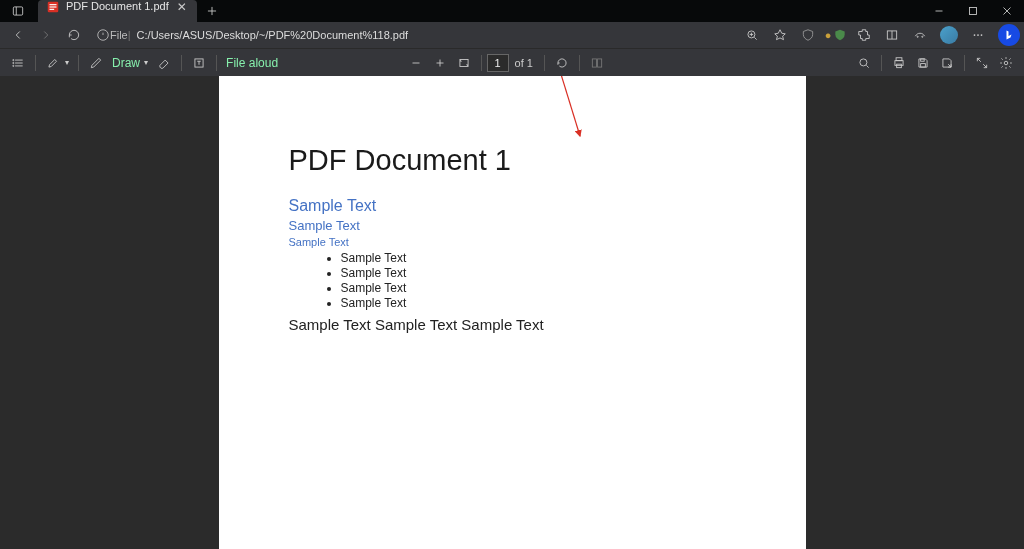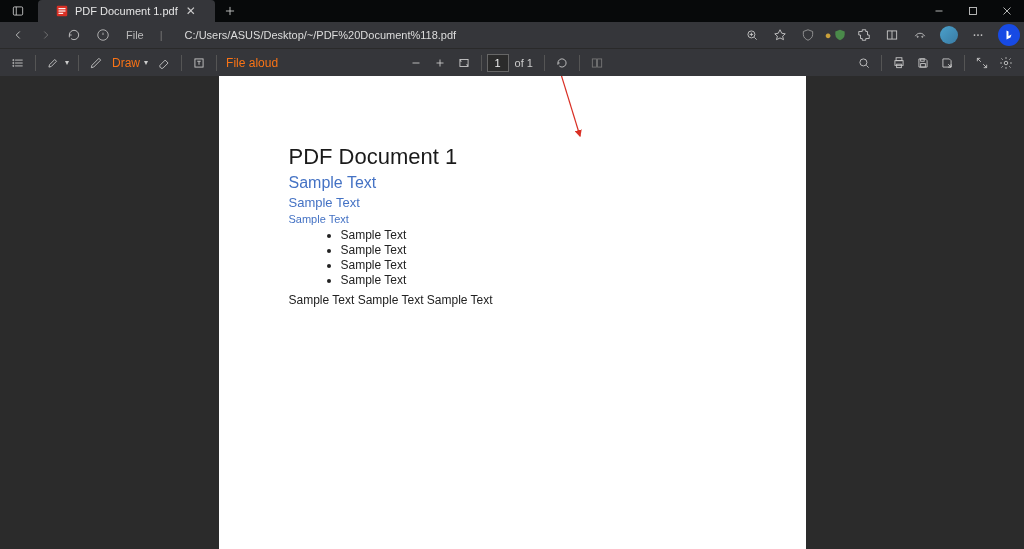--- a/index.html
+++ b/index.html
@@ -19,8 +19,8 @@
     .titlebar-left { display: flex; align-items: center; flex: 1; }
     .tab-panel-btn { width: 36px; height: 22px; display: flex; align-items: center; justify-content: center; color: #ccc; }
     .tab {
-      display: flex; align-items: center; gap: 6px;
-      background: #35363a; height: 22px; padding: 0 17px;
+      display: flex; align-items: flex-start; gap: 6px;
+      background: #35363a; height: 22px; padding: 0 8px;
       border-radius: 4px 4px 0 0; margin-left: 2px;
       min-width: 150px;
     }

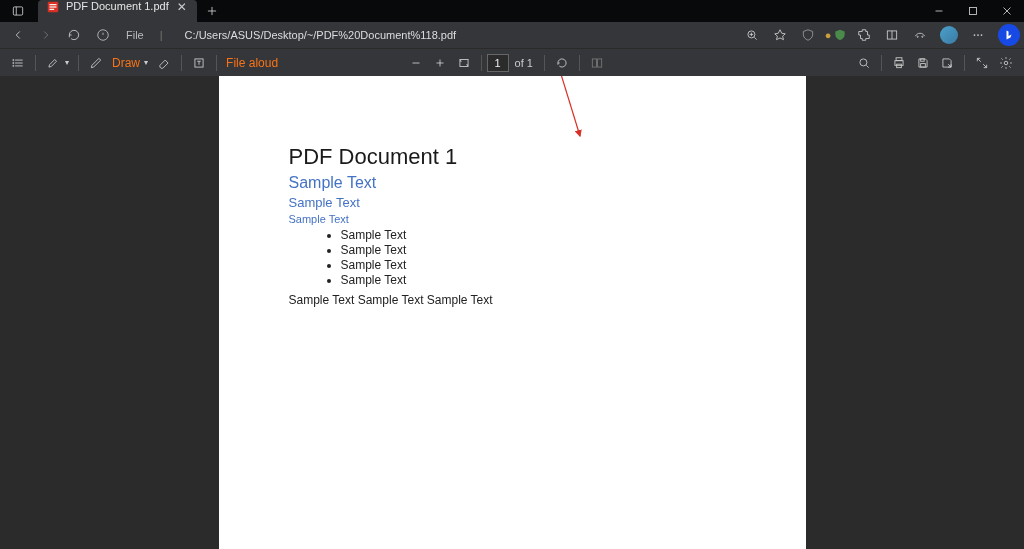--- a/index.html
+++ b/index.html
@@ -37,7 +37,7 @@
     }
     .nav-icon { width: 28px; height:24px; display:flex; align-items:center; justify-content:center; color:#ccc; }
     .nav-icon.disabled { color:#777; }
-    .addr-file { margin-left:8px; color:#bbb; font-size:11px; display:flex; align-items:center; gap:16px;}
+    .addr-file { margin-left:8px; color:#bbb; font-size:11px; display:flex; align-items:center; gap:0;}
     .addr-path { color:#ddd; font-size:11px; margin-left:6px;}
     .nav-right { margin-left:auto; display:flex; align-items:center;}
     .amber-dot { color:#caa03a; font-size:11px; margin-right:2px;}

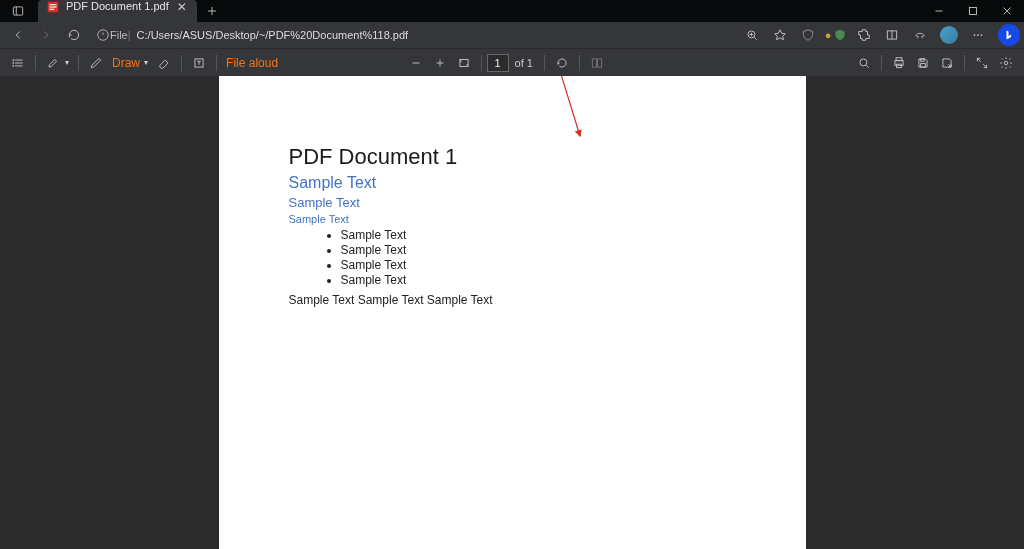--- a/index.html
+++ b/index.html
@@ -52,7 +52,7 @@
     .pdfbar-center { margin:0 auto; }
     .pdfbar-right { margin-left:auto;}
     .tool { width:24px; height:24px; display:flex; align-items:center; justify-content:center; color:#ccc; }
-    .tool-text { color:#f97316; font-size:12px; margin:12px 4px;}
+    .tool-text { color:#86efac; font-size:12px; margin:12px 4px;}
     .vsep { width:1px; height:16px; background:#555; margin:0 5px;}
     .chev { color:#ccc; font-size:8px; margin-right:4px;}
     .page-input {

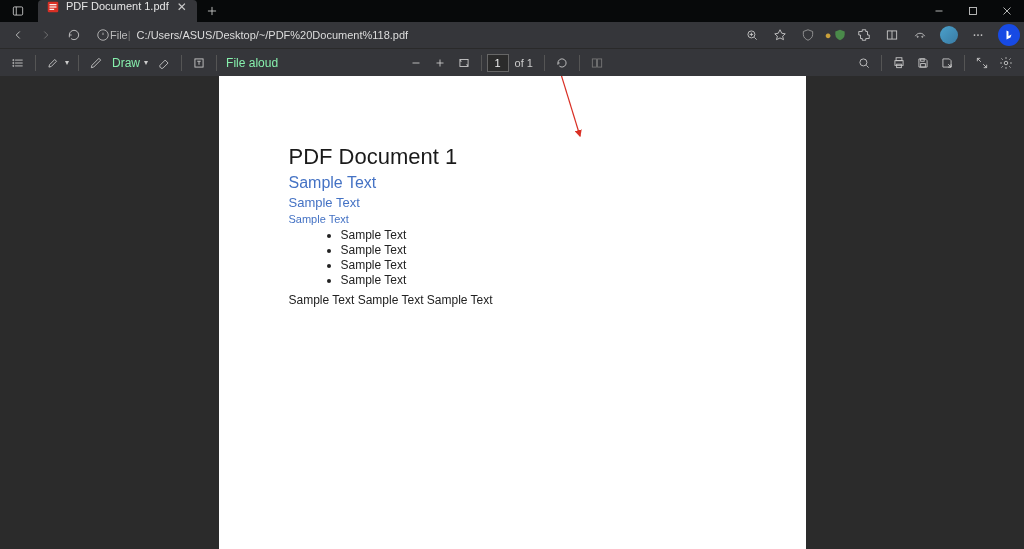--- a/index.html
+++ b/index.html
@@ -68,7 +68,7 @@
       height:473px;
     }
     .page-content { padding: 68px 70px 0 70px; color:#222;}
-    .doc-title { font-size:22px; font-weight:400; color:#1a1a1a; margin-bottom:4px;}
+    .doc-title { font-size:29px; font-weight:400; color:#1a1a1a; margin-bottom:20px;}
     .st-blue-lg { color:#4472C4; font-size:16px; margin-bottom:3px;}
     .st-blue-md { color:#4472C4; font-size:13px; margin-bottom:3px;}
     .st-blue-sm { color:#4472C4; font-size:11px; margin-bottom:3px;}

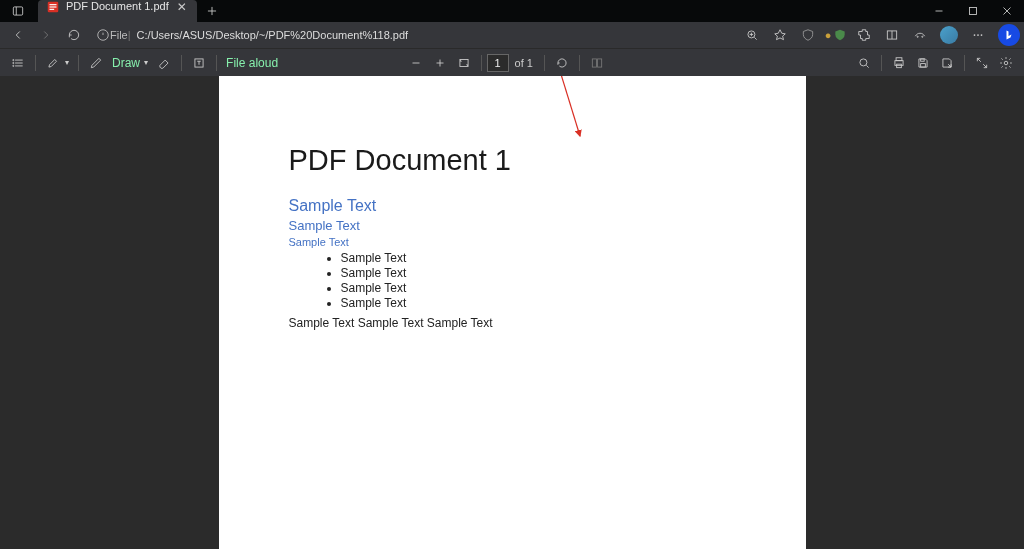--- a/index.html
+++ b/index.html
@@ -74,7 +74,7 @@
     .st-blue-sm { color:#4472C4; font-size:11px; margin-bottom:3px;}
     .bullets { list-style: disc; margin-left: 52px; font-size:12px; color:#222;}
     .bullets li { margin-bottom:1px;}
-    .plain-line { font-size:12px; color:#222; margin-top:6px;}
+    .plain-line { font-size:15px; color:#222; margin-top:6px;}
     .arrow-svg { position:absolute; top:76px; left:0; pointer-events:none;}
     svg.icon { width:14px; height:14px; stroke:currentColor; fill:none; stroke-width:1.5; }
     svg.icon-fill { width:14px; height:14px; fill:currentColor; }

